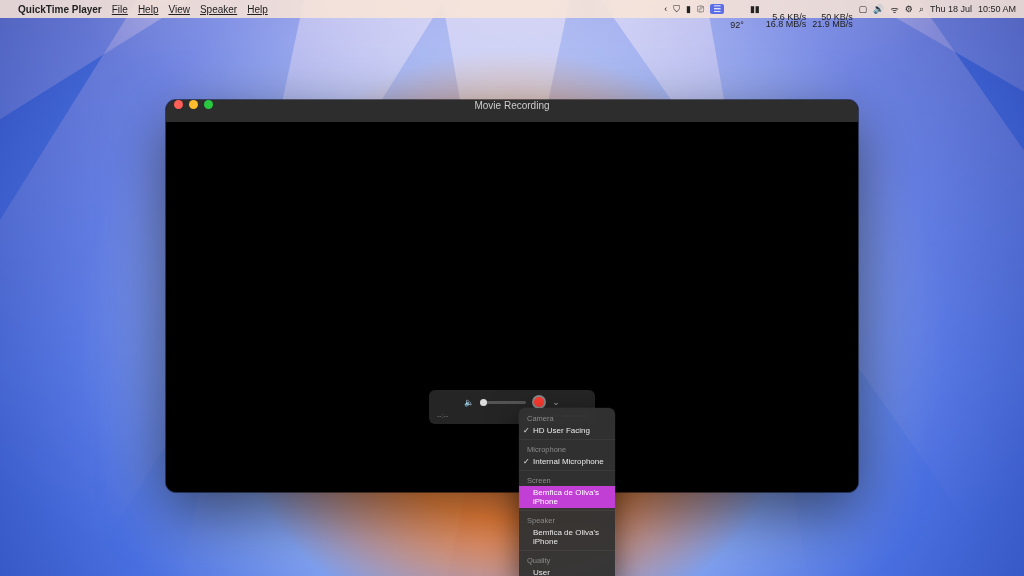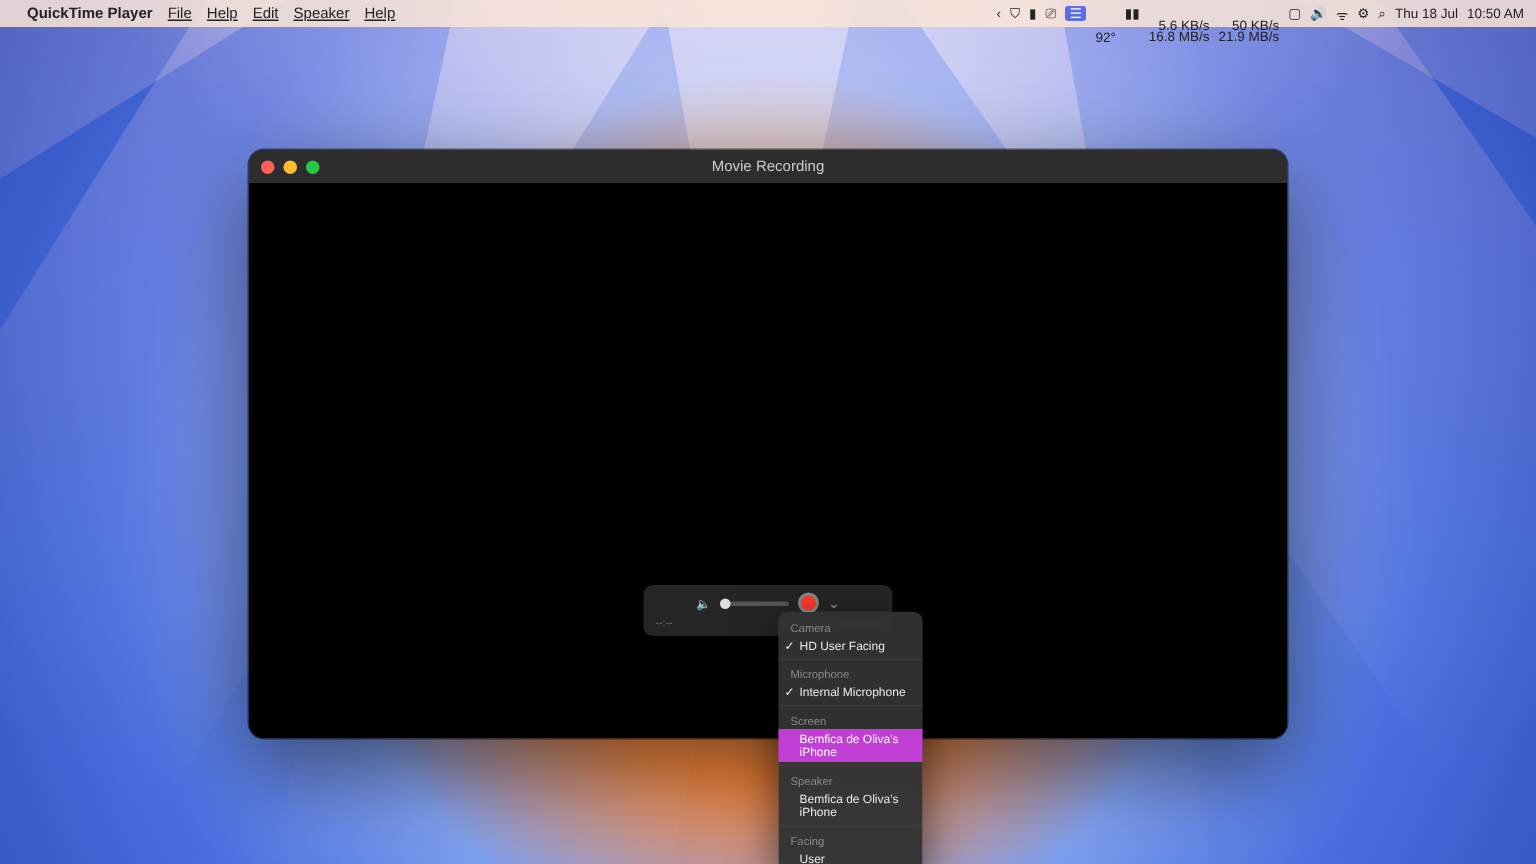--- a/index.html
+++ b/index.html
@@ -84,7 +84,7 @@
   <span class="appname">QuickTime Player</span>
   <span class="menu-item">File</span>
   <span class="menu-item">Help</span>
-  <span class="menu-item">Edit</span>
+  <span class="menu-item">View</span>
   <span class="menu-item">Speaker</span>
   <span class="menu-item">Help</span>
   <div class="spacer"></div>

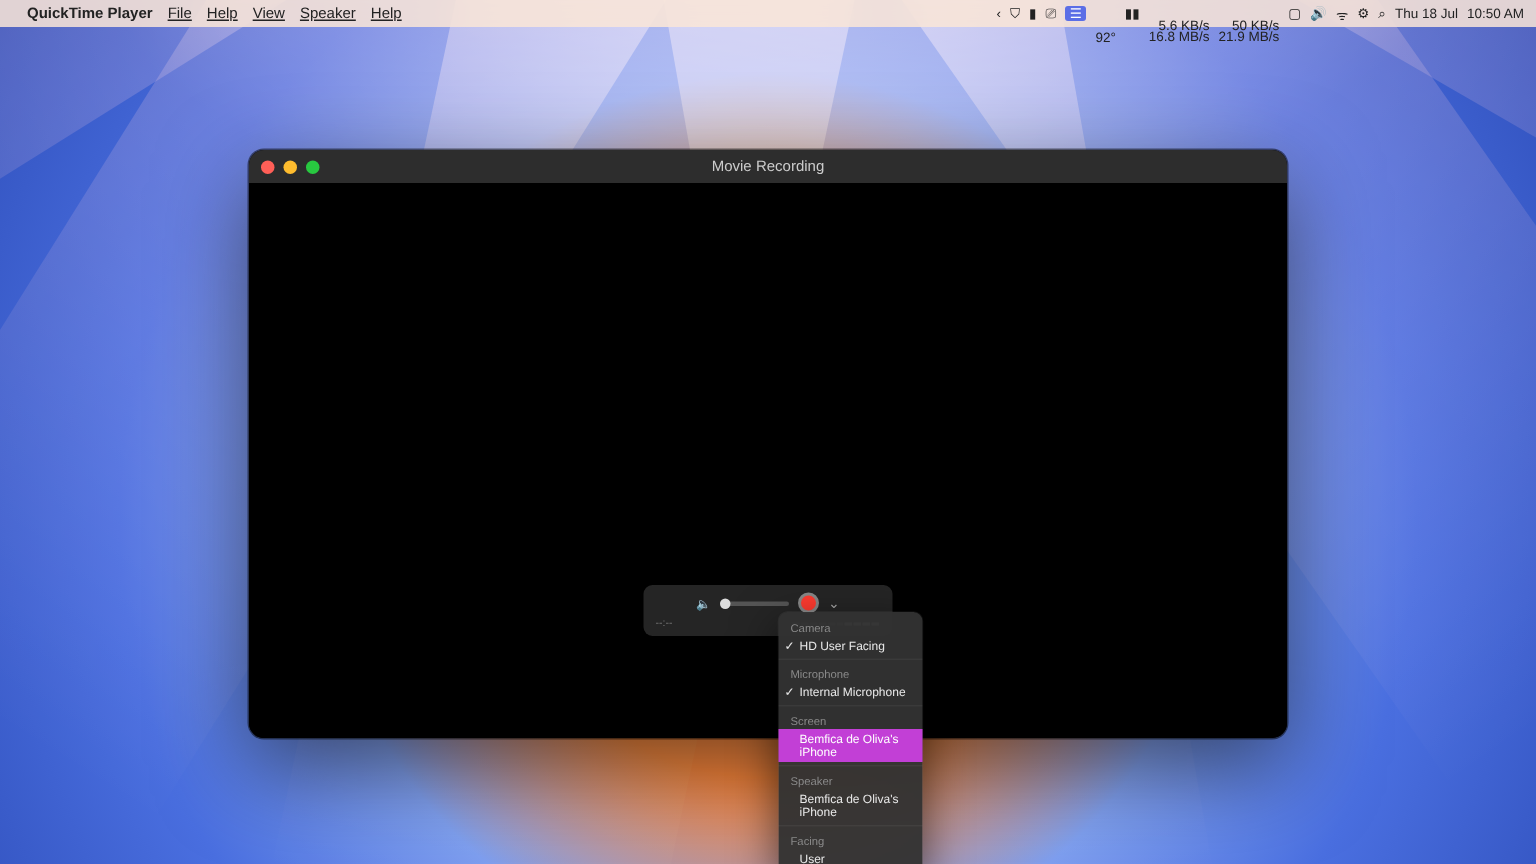--- a/index.html
+++ b/index.html
@@ -36,7 +36,7 @@
     background:#000; border-radius:10px; box-shadow:0 20px 60px rgba(0,0,0,0.55),0 0 0 1px rgba(0,0,0,0.5);
     overflow:visible; z-index:10;}
   .titlebar { height:22px; background:#2d2d2d; border-top-left-radius:10px; border-top-right-radius:10px;
-    display:flex; align-items:center; padding:0 8px; position:relative;}
+    display:flex; padding:0 8px; position:relative;}
   .traffic { display:flex; gap:6px; }
   .traffic .dot { width:9px; height:9px; border-radius:50%; }
   .dot.red{background:#ff5f57;} .dot.yellow{background:#febc2e;} .dot.green{background:#28c840;}

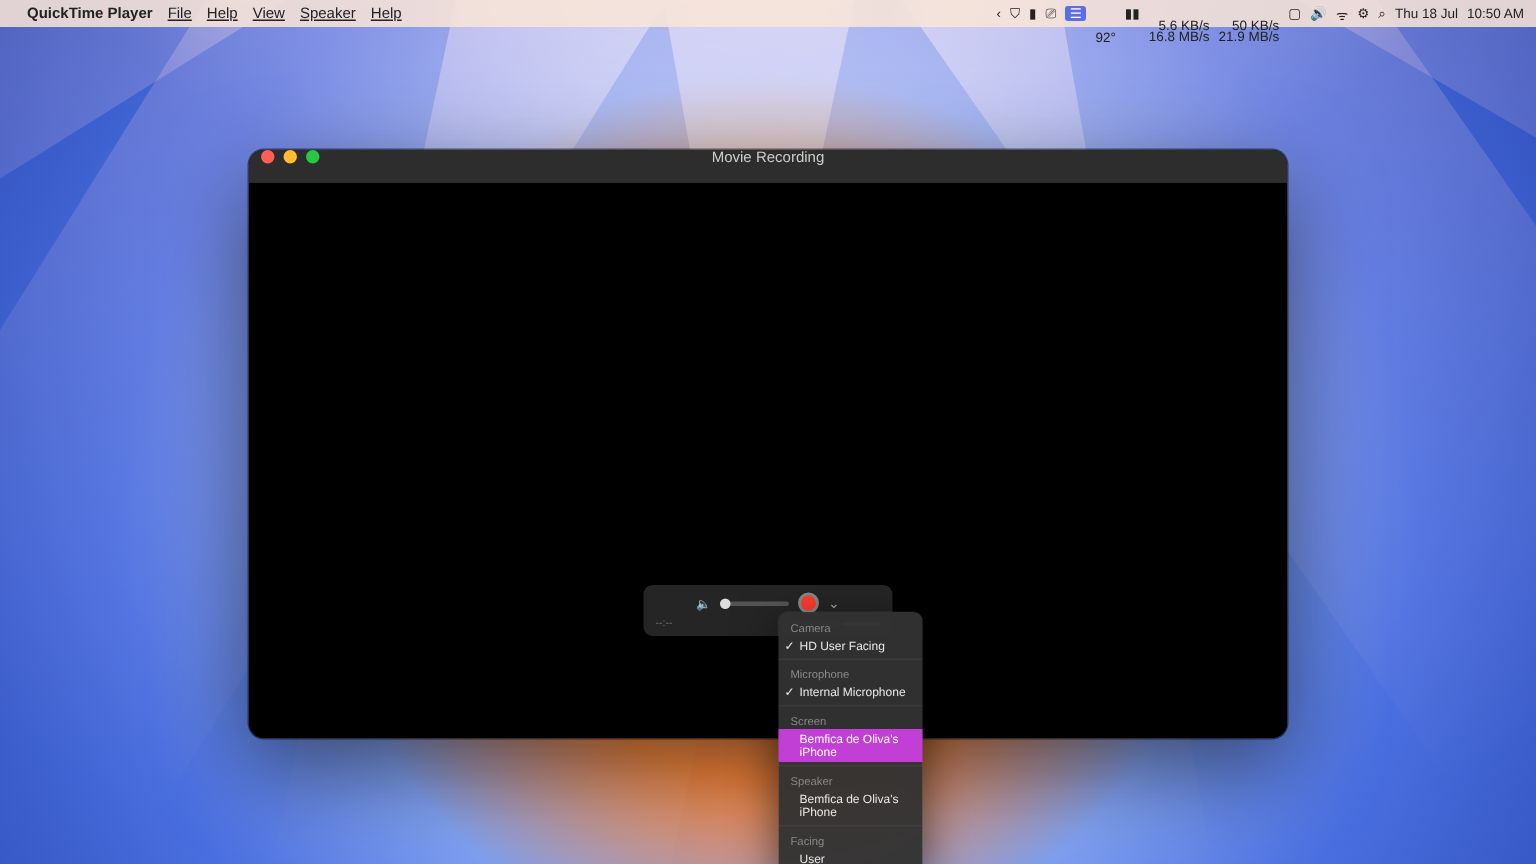--- a/index.html
+++ b/index.html
@@ -167,7 +167,7 @@
     <div class="dd-hdr">Speaker</div>
     <div class="dd-item"><span>Bemfica de Oliva's iPhone</span></div>
     <div class="dd-sep"></div>
-    <div class="dd-hdr">Facing</div>
+    <div class="dd-hdr">Quality</div>
     <div class="dd-item"><span>User</span></div>
   </div>
 

